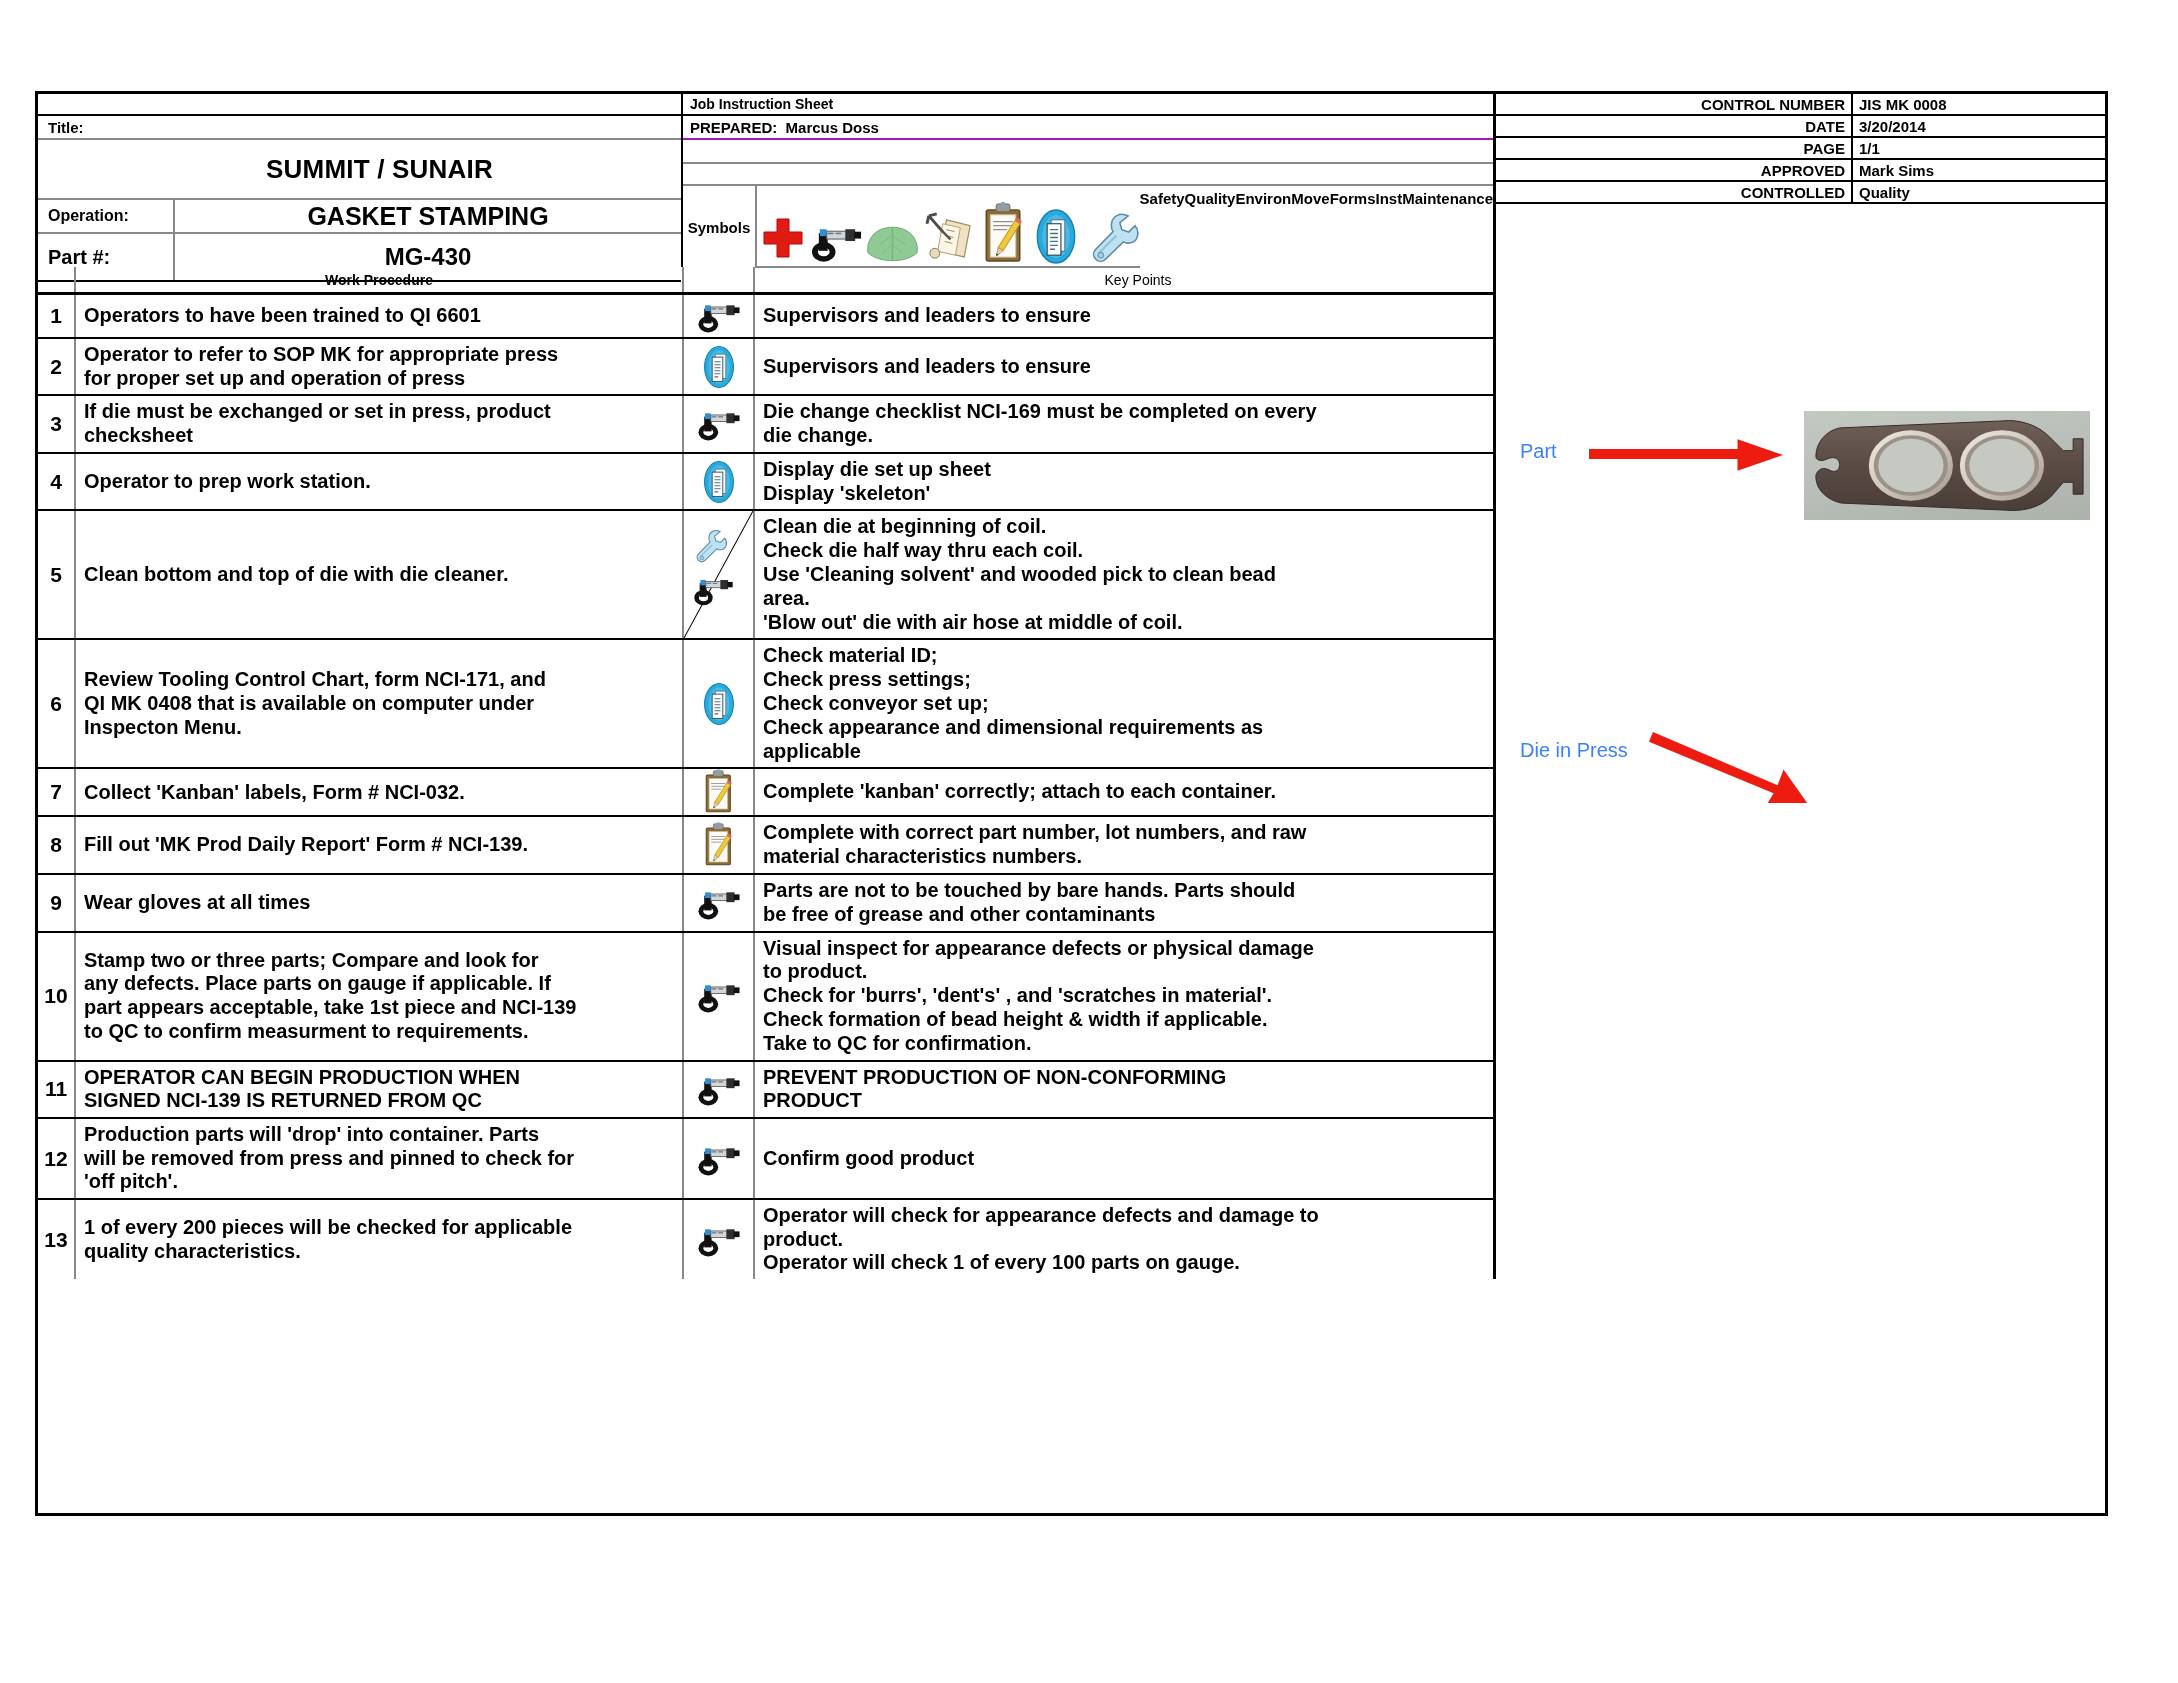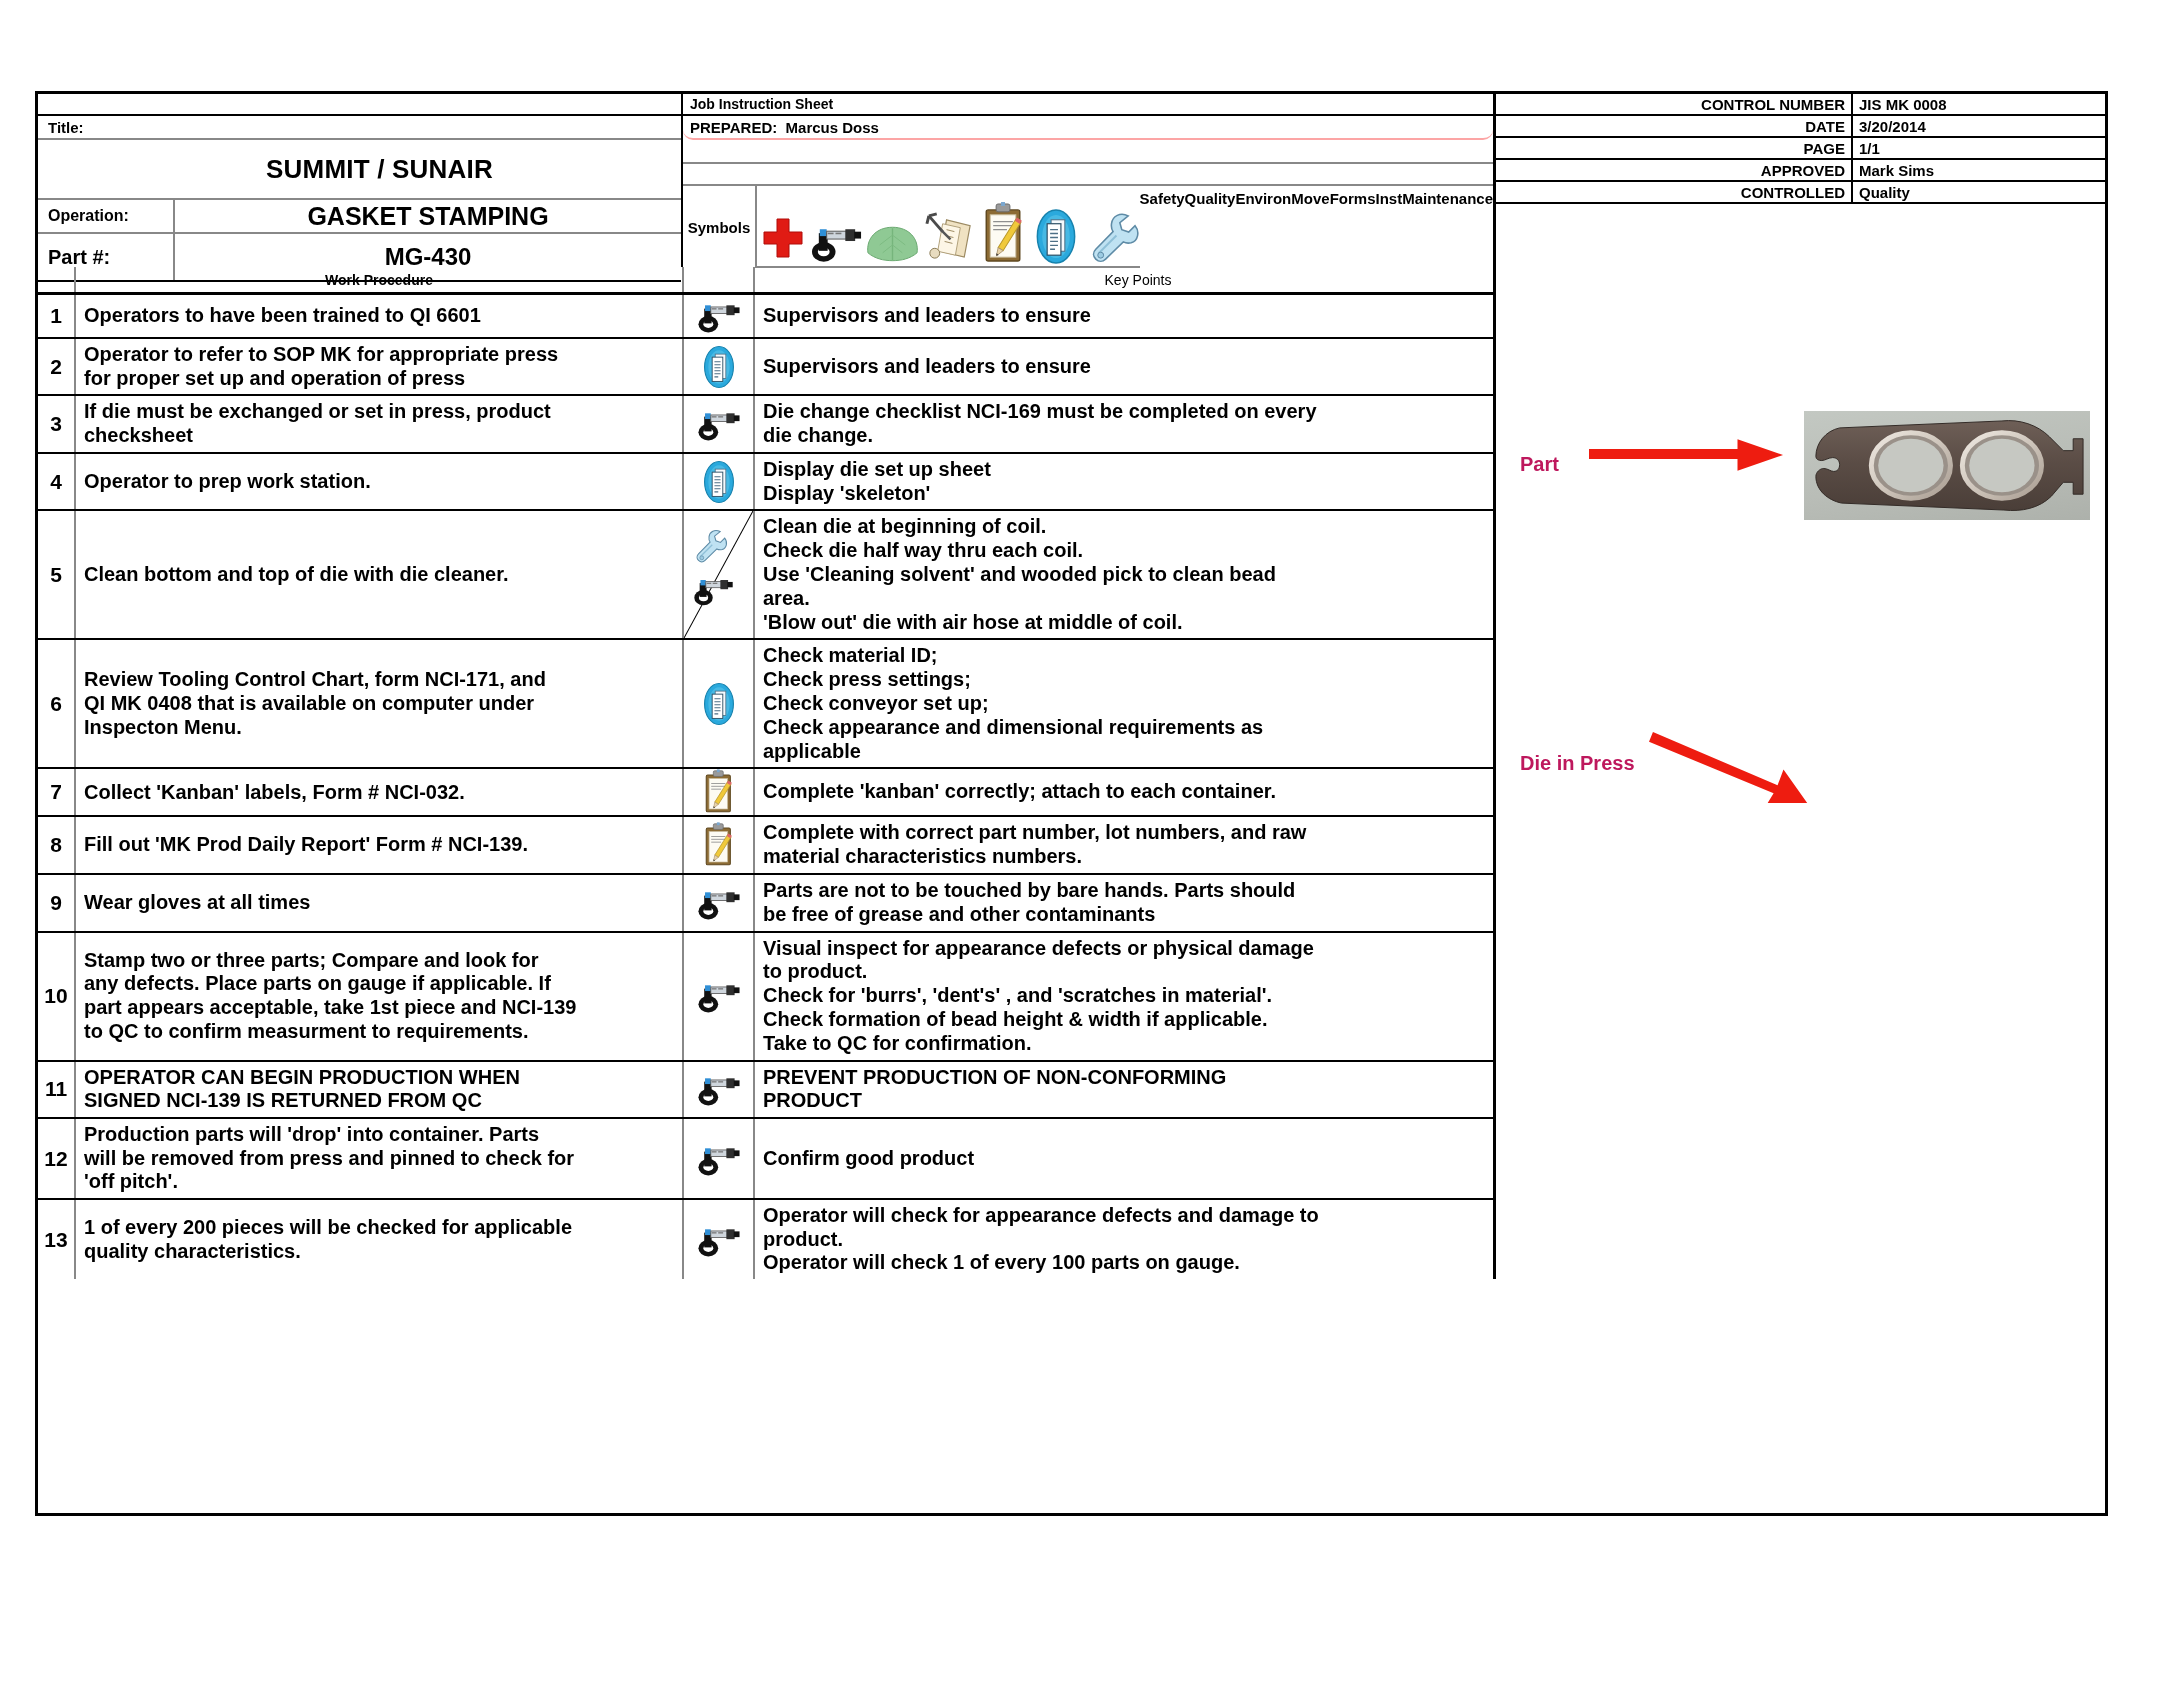--- a/index.html
+++ b/index.html
@@ -80,9 +80,9 @@
     display: flex; align-items: center; padding-left: 7px;
   }
   .hm-prep {
-    height: 24px; border-bottom: 2px solid #fca5a5;
+    height: 24px; border-bottom: 2px solid #a21caf;
     font-size: 15px; font-weight: bold;
-    display: flex; align-items: center; padding-left: 7px; border-radius: 10px;
+    display: flex; align-items: center; padding-left: 7px;
   }
   .hm-e1 { height: 24px; border-bottom: 2px solid #888; }
   .hm-e2 { height: 22px; border-bottom: 2px solid #888; }

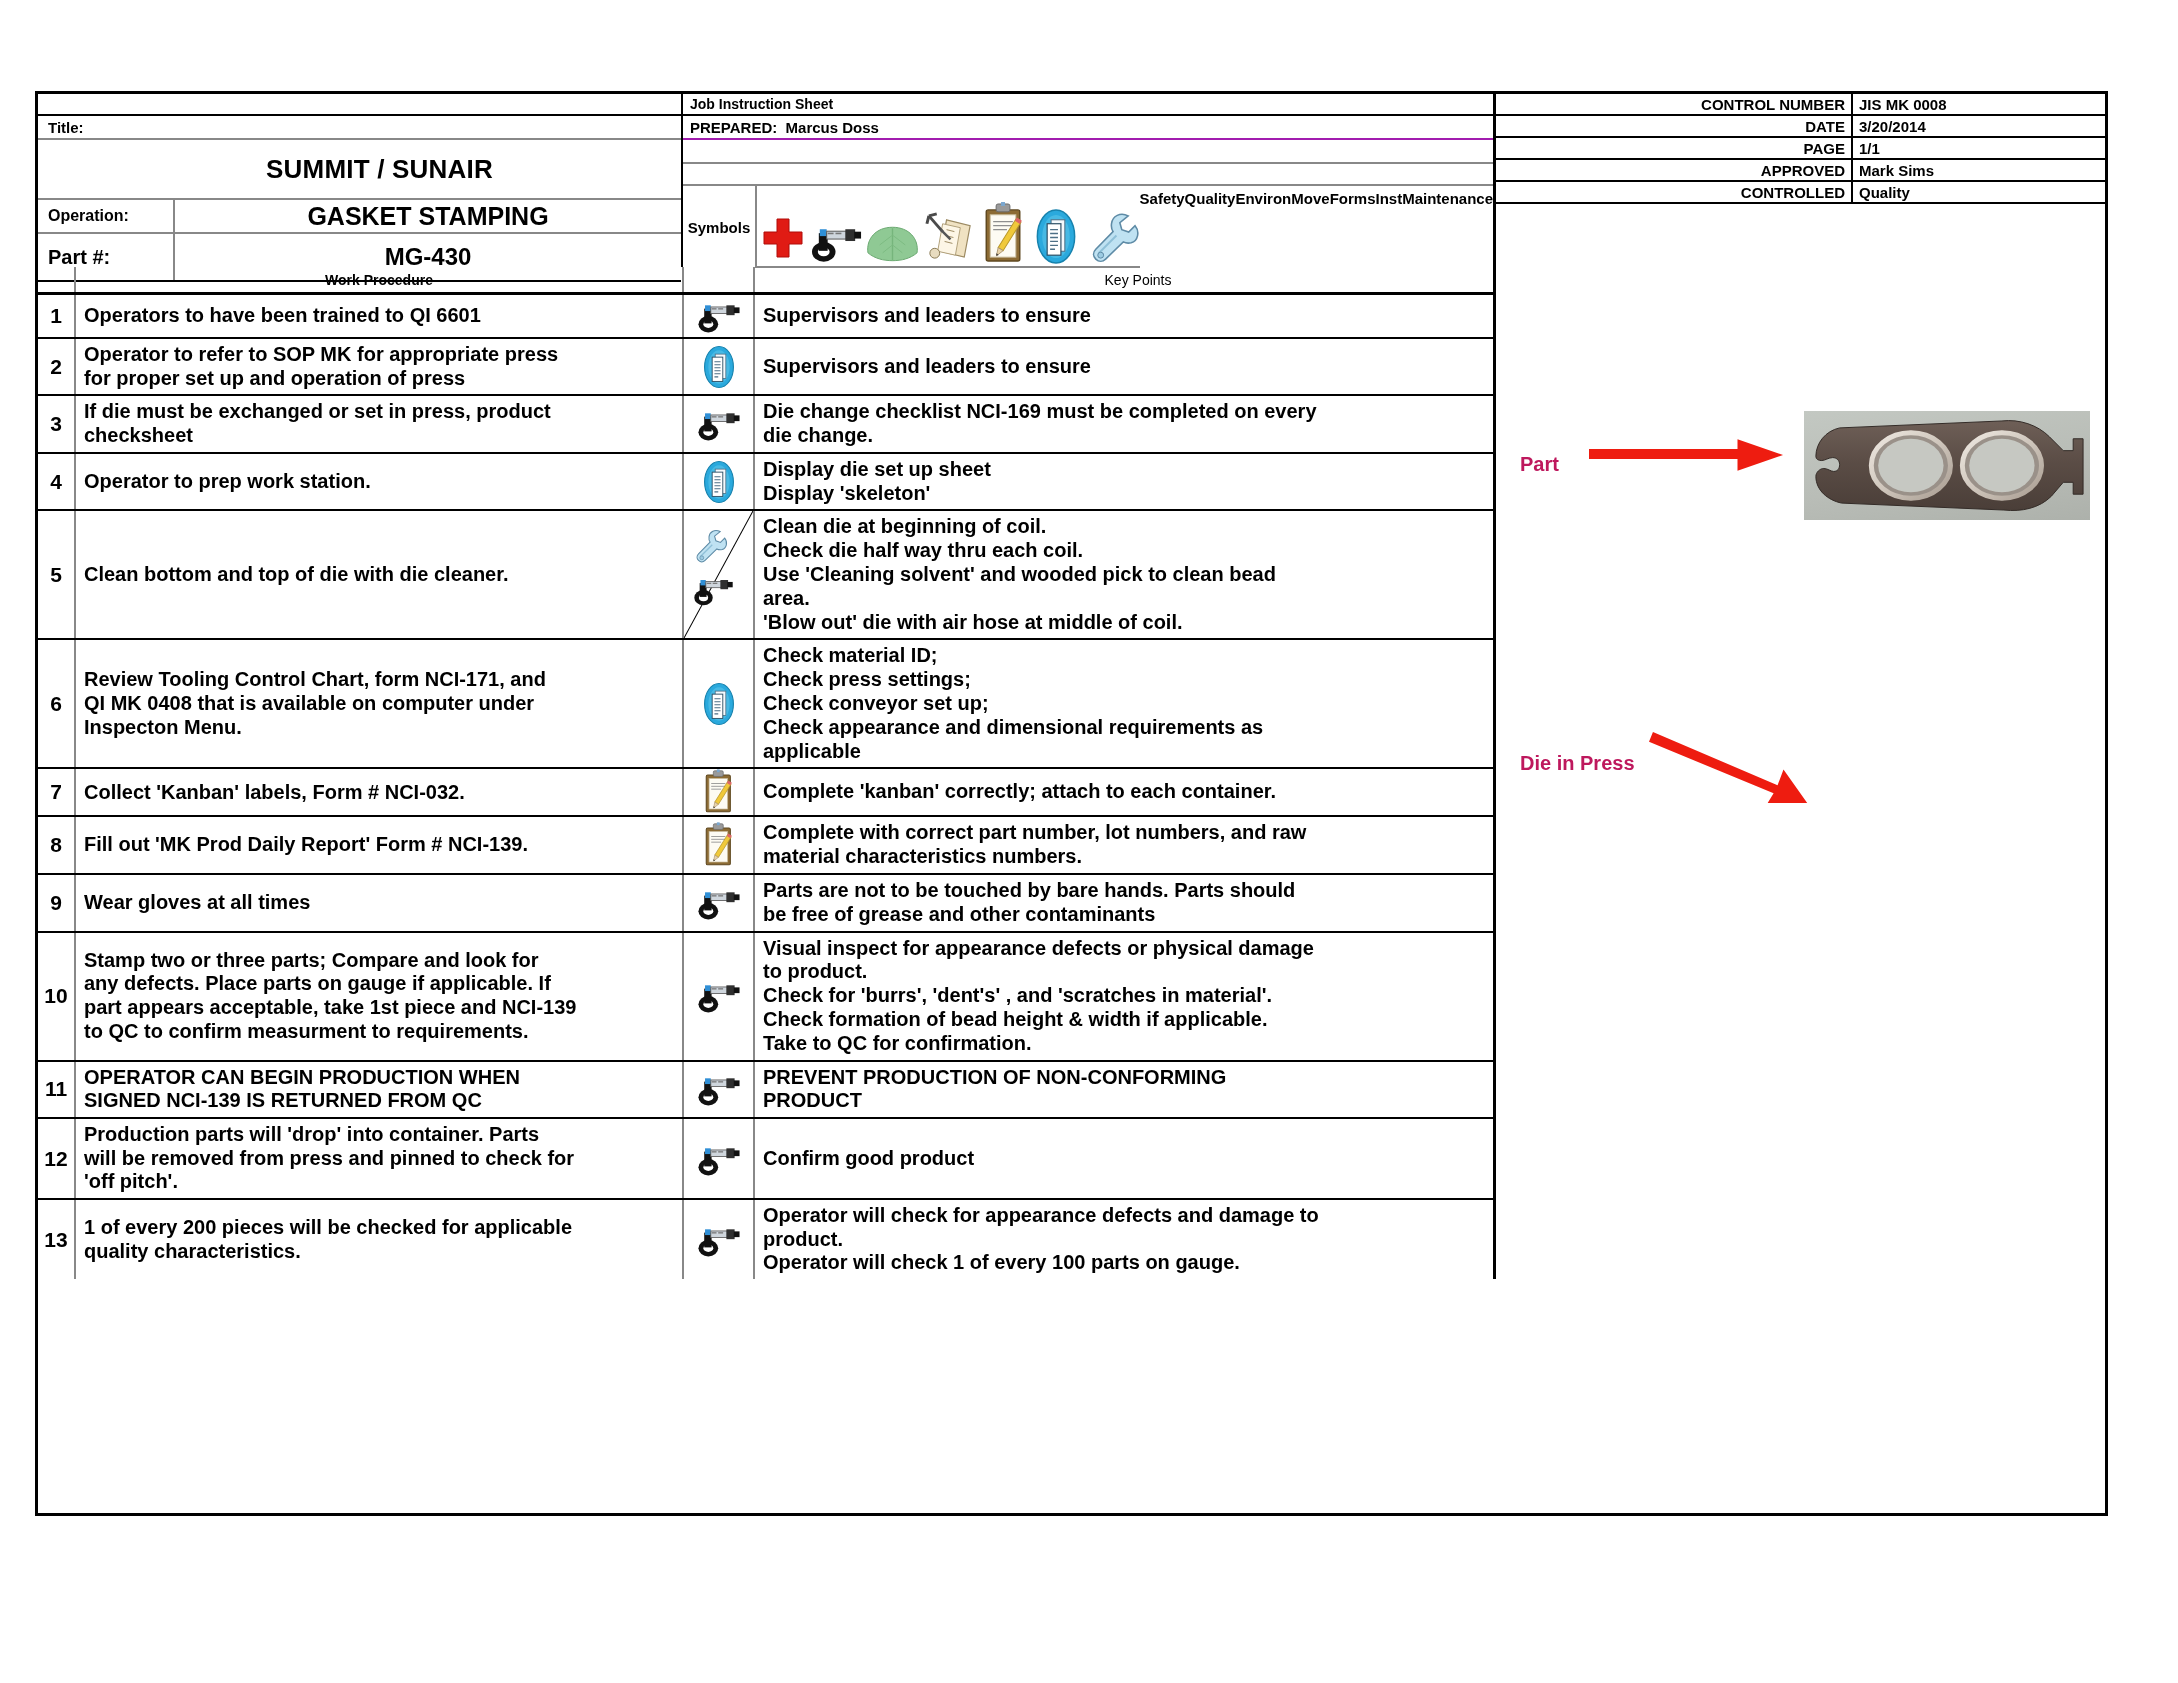--- a/index.html
+++ b/index.html
@@ -221,9 +221,8 @@
   .gasket { position: absolute; left: 0; top: 0; }
   .anno-label {
     position: absolute;
-    font-size: 20px; font-weight: bold; color: #be185d;
+    font-size: 20px; font-weight: normal; color: #3b82f6;
     white-space: nowrap;
-    margin-top: 13px;
   }
   .anno-arrow { position: absolute; }
 

